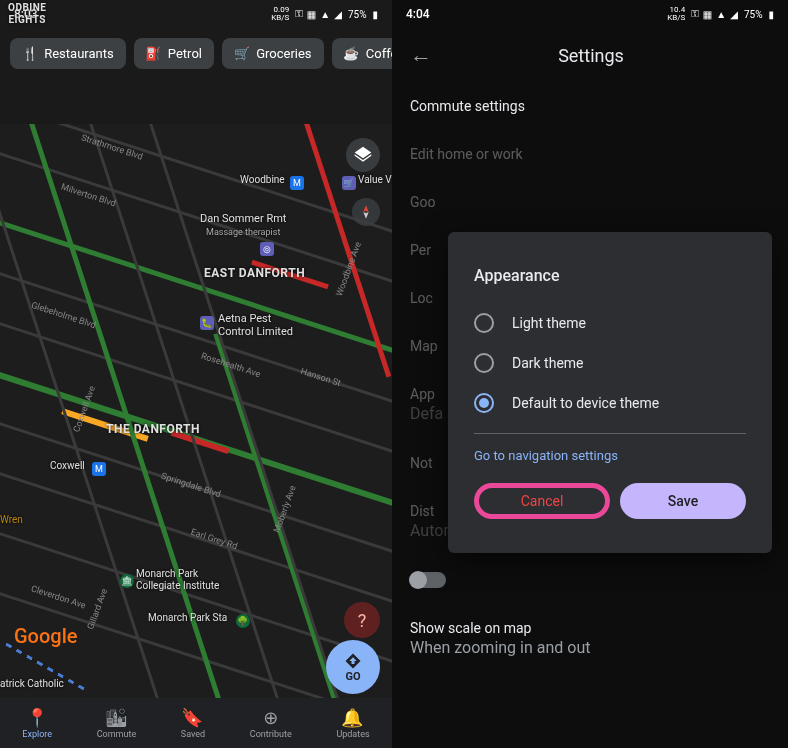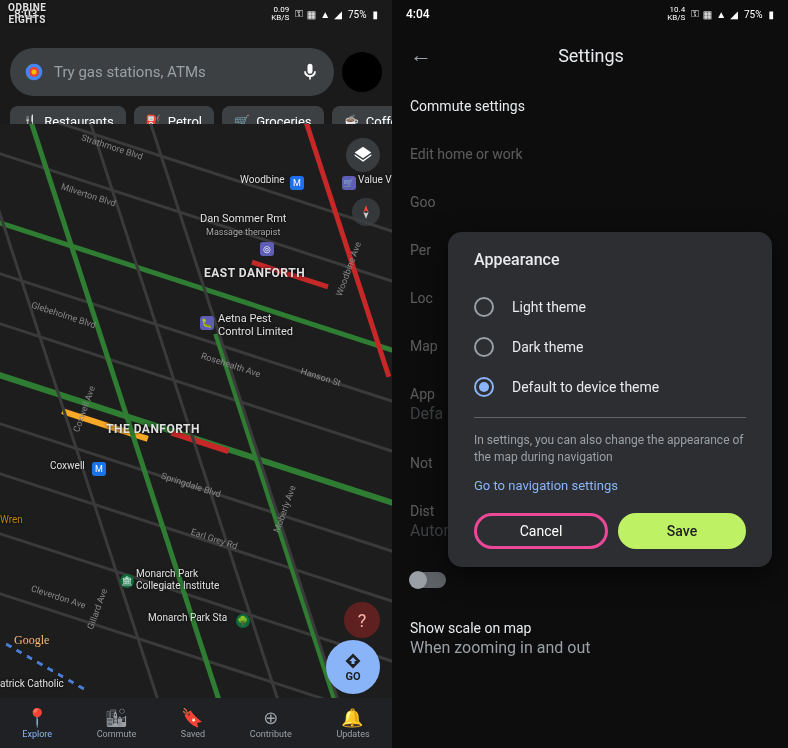--- a/index.html
+++ b/index.html
@@ -109,24 +109,6 @@
     <span>ODBINE</span><br><span>EIGHTS</span>
   </div>
 
-  <div class="search-wrap">
-    <div class="search-bar">
-      <span class="logo-circle">
-        <svg viewBox="0 0 24 24" width="20" height="20">
-            <circle cx="12" cy="12" r="10" fill="#4285f4"></circle>
-            <circle cx="12" cy="12" r="6" fill="#ea4335"></circle>
-            <circle cx="12" cy="12" r="3" fill="#fbbc05"></circle>
-          </svg>
-      </span>
-      <span class="search-input">Try gas stations, ATMs</span>
-      <span class="mic">
-        <svg viewBox="0 0 24 24" width="20" height="20" fill="#fff">
-            <path d="M12 14a3 3 0 003-3V5a3 3 0 00-6 0v6a3 3 0 003 3zm5-3a5 5 0 01-10 0H5a7 7 0 006 6.92V21h2v-3.08A7 7 0 0019 11h-2z"></path>
-          </svg>
-      </span>
-    </div>
-    <div class="avatar"></div>
-  </div>
 
   <div class="chips">
     <div class="chip">

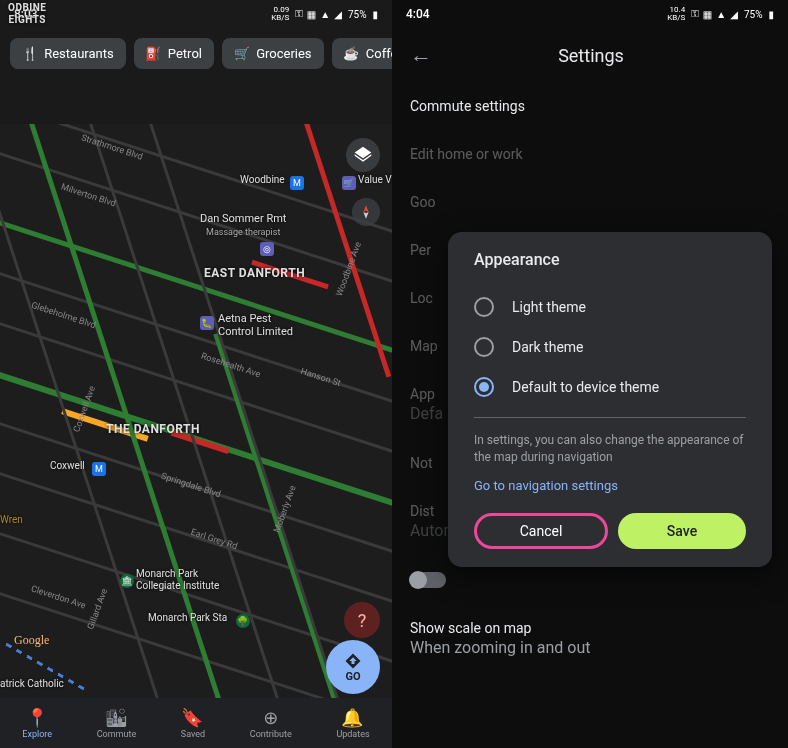--- a/index.html
+++ b/index.html
@@ -67,7 +67,7 @@
 .dimmed { opacity: 0.35; }
 
 
-.dialog { position: absolute; top: 232px; left: 56px; right: 16px; background: #2d2e31; border-radius: 14px; padding: 18px 26px; box-shadow: 0 8px 28px rgba(0,0,0,0.6); color: #e8eaed; }
+.dialog { position: absolute; top: 232px; left: 56px; right: 16px; background: #2d2e31; border-radius: 6px; padding: 34px 26px; box-shadow: 0 8px 28px rgba(0,0,0,0.6); color: #e8eaed; }
 .dialog-title { font-size: 16px; font-weight: 500; margin-bottom: 18px; }
 .radio-row { display: flex; align-items: center; gap: 18px; padding: 10px 0; font-size: 14px; }
 .radio { width: 20px; height: 20px; border: 2px solid #9aa0a6; border-radius: 50%; display: flex; align-items: center; justify-content: center; }

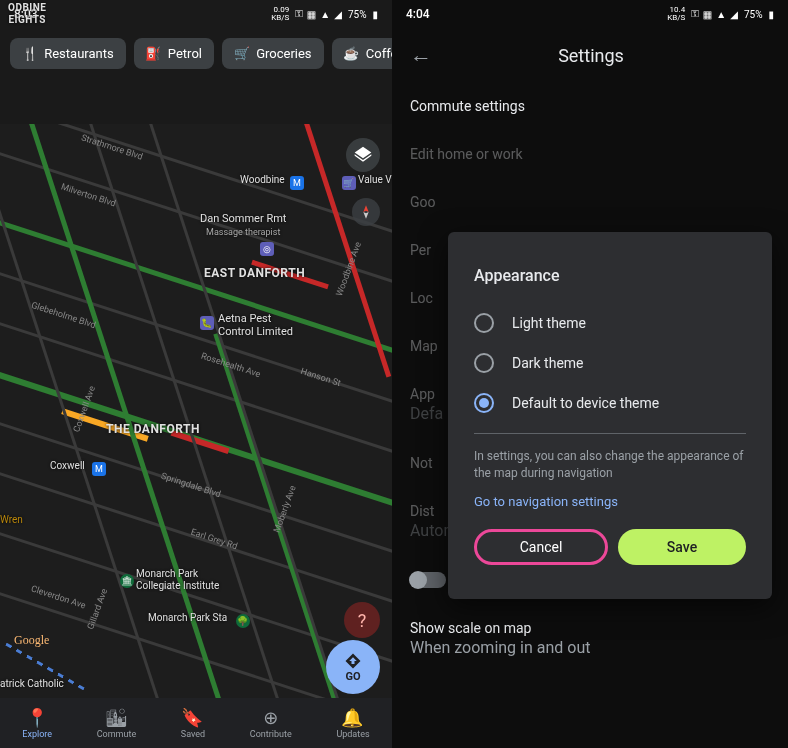--- a/index.html
+++ b/index.html
@@ -333,7 +333,6 @@
       <span>Default to device theme</span>
     </div>
     <div class="dialog-divider"></div>
-    <div class="dialog-info">In settings, you can also change the appearance of the map during navigation</div>
     <div class="dialog-link">Go to navigation settings</div>
     <div class="dialog-actions">
       <div class="btn btn-cancel">Cancel</div>

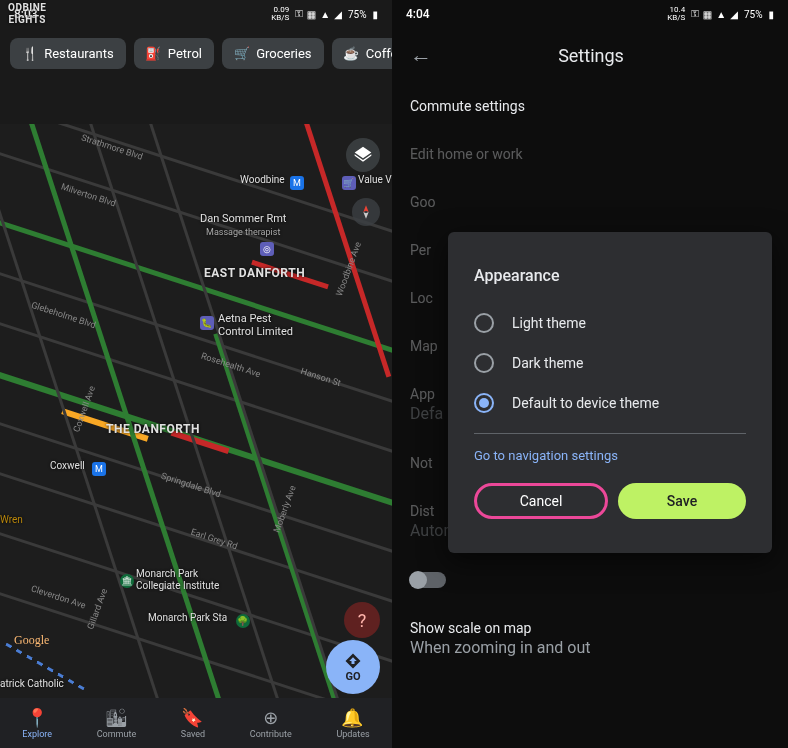--- a/index.html
+++ b/index.html
@@ -78,7 +78,7 @@
 .dialog-link { color: #8ab4f8; font-size: 13px; margin-bottom: 20px; }
 .dialog-actions { display: flex; gap: 10px; }
 .btn { flex: 1; height: 36px; border-radius: 20px; display: flex; align-items: center; justify-content: center; font-size: 14px; }
-.btn-cancel { border: 3px solid #ec4899; color: #ffffff; }
+.btn-cancel { border: 5px solid #ec4899; color: #ef4444; }
 .btn-save { background: #bef264; color: #202124; font-weight: 500; }
 
 svg { display: block; }

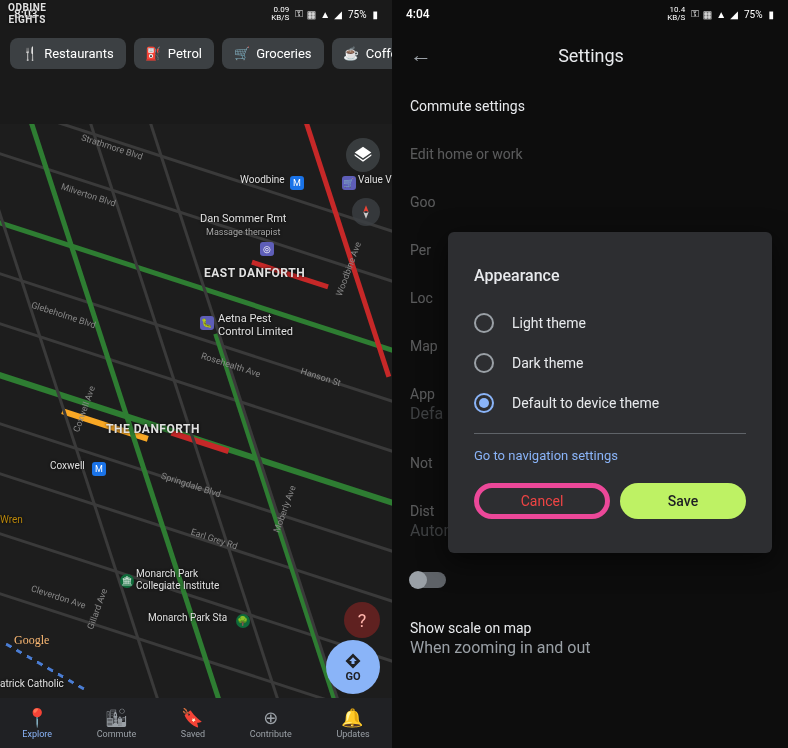--- a/index.html
+++ b/index.html
@@ -79,7 +79,7 @@
 .dialog-actions { display: flex; gap: 10px; }
 .btn { flex: 1; height: 36px; border-radius: 20px; display: flex; align-items: center; justify-content: center; font-size: 14px; }
 .btn-cancel { border: 5px solid #ec4899; color: #ef4444; }
-.btn-save { background: #bef264; color: #202124; font-weight: 500; }
+.btn-save { background: #c4b5fd; color: #202124; font-weight: 500; }
 
 svg { display: block; }
 </style>

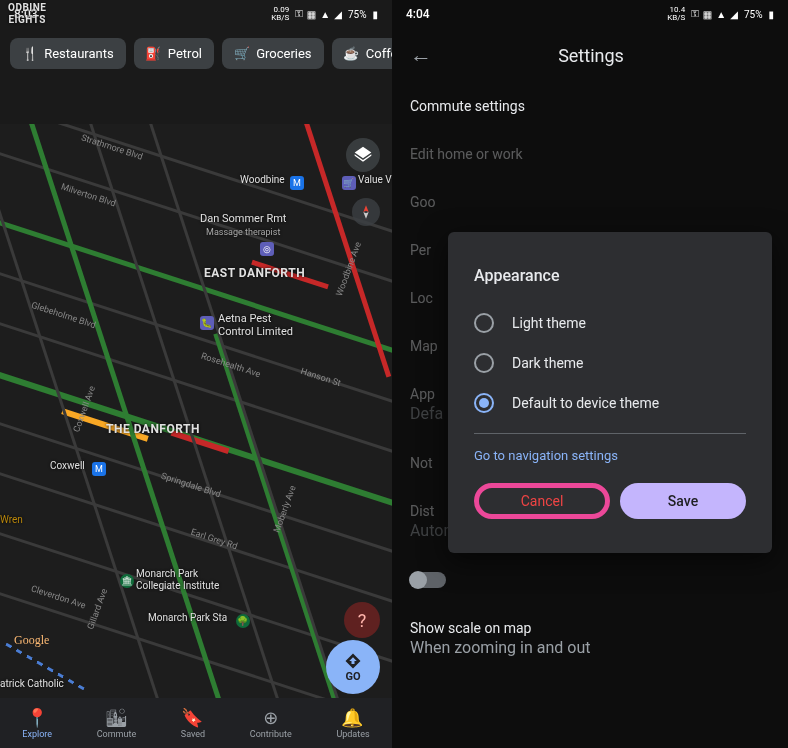--- a/index.html
+++ b/index.html
@@ -47,7 +47,7 @@
 .fab-compass { top: 198px; right: 12px; width: 28px; height: 28px; background: rgba(60,64,67,0.8); }
 .fab-help { bottom: 110px; right: 12px; width: 36px; height: 36px; background: #5f2120; color: #ffb4ab; font-size: 18px; }
 .fab-go { bottom: 54px; right: 12px; width: 54px; height: 54px; background: #8ab4f8; color: #202124; font-size: 11px; font-weight: 700; }
-.google-logo { position: absolute; bottom: 60px; left: 14px; color: #fdba74; font-size: 12px; font-weight: 500; font-family: Liberation Serif, serif; }
+.google-logo { position: absolute; bottom: 60px; left: 14px; color: #f97316; font-size: 20px; font-weight: 500; }
 
 
 .bottom-nav { position: absolute; bottom: 0; left: 0; right: 0; height: 50px; background: #202124; display: flex; justify-content: space-around; align-items: center; }

